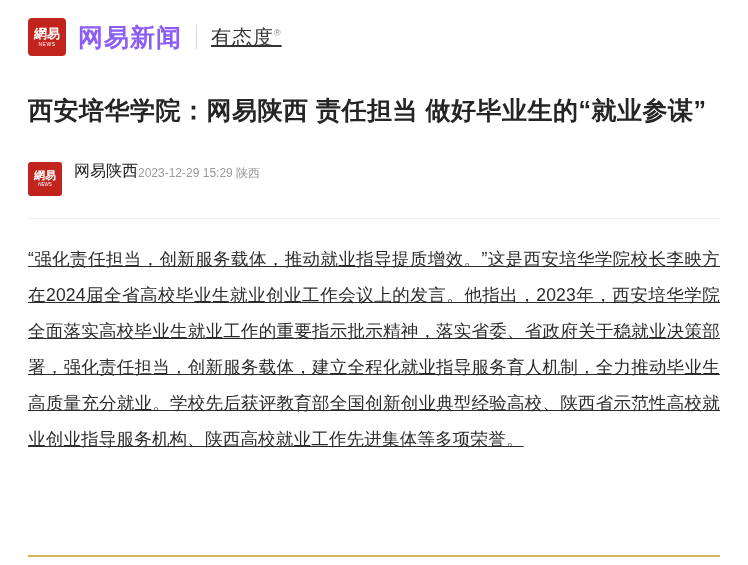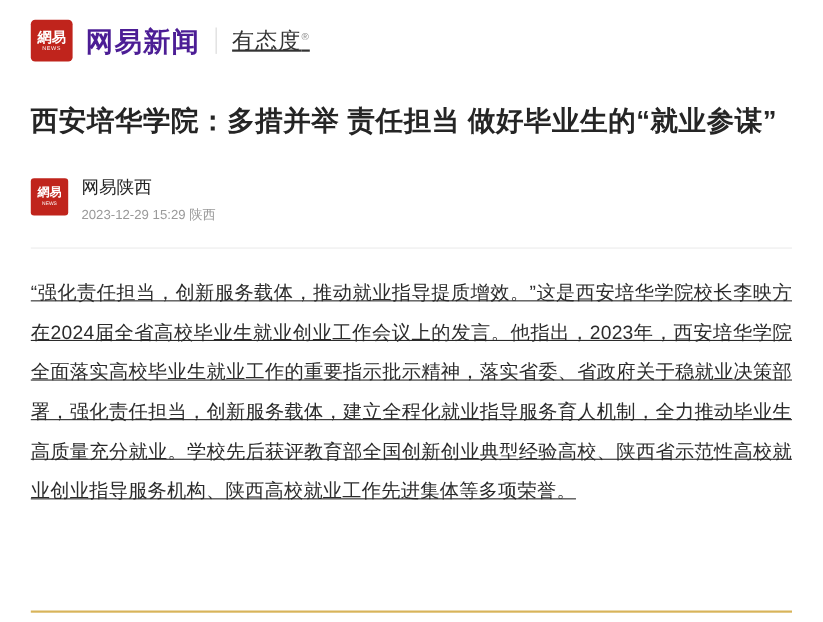--- a/index.html
+++ b/index.html
@@ -56,7 +56,7 @@
   .brand-name {
     font-size: 25px;
     font-weight: bold;
-    color: #4c1d95;
+    color: #8b5cf6;
     margin-left: 12px;
     letter-spacing: 1px;
   }

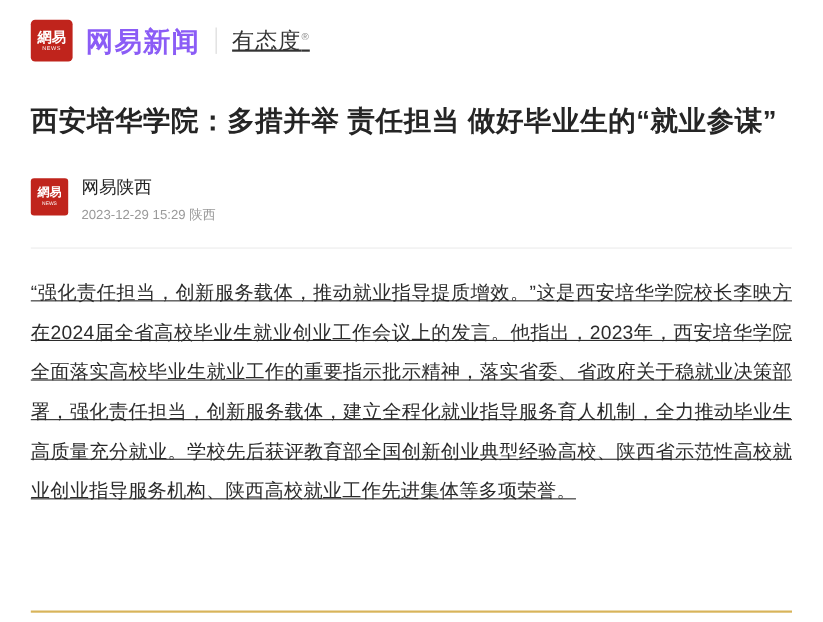--- a/index.html
+++ b/index.html
@@ -182,7 +182,7 @@
     </div>
   </div>
 
-  <h1 class="article-title">西安培华学院：多措并举 责任担当 做好毕业生的“就业参谋”</h1>
+  <h1 class="article-title">西安培华学院：网易陕西 责任担当 做好毕业生的“就业参谋”</h1>
 
   <div class="source-row">
     <div class="source-avatar">

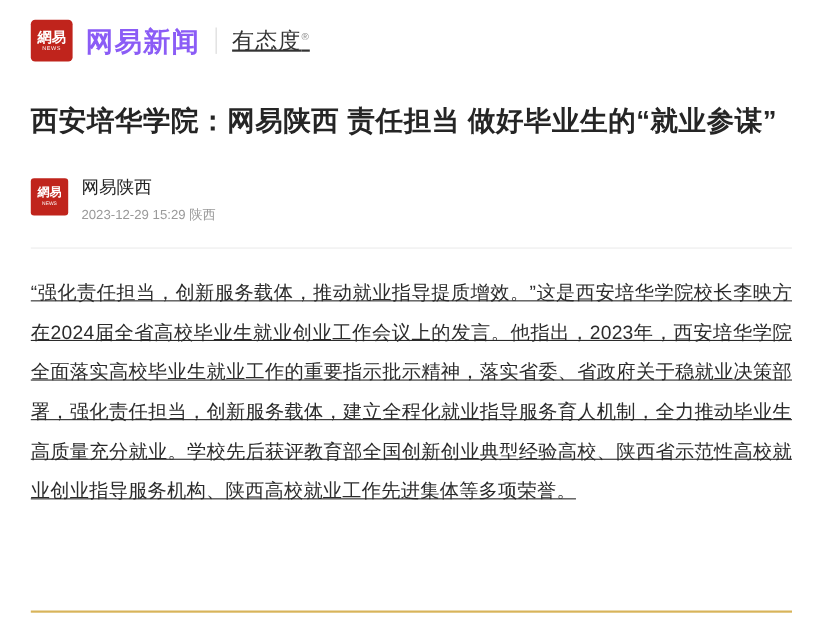--- a/index.html
+++ b/index.html
@@ -120,7 +120,7 @@
   .source-meta {
     margin-left: 12px;
     display: flex;
-    flex-direction: column;
+    flex-direction: row;
     justify-content: center;
   }
   .source-name {

